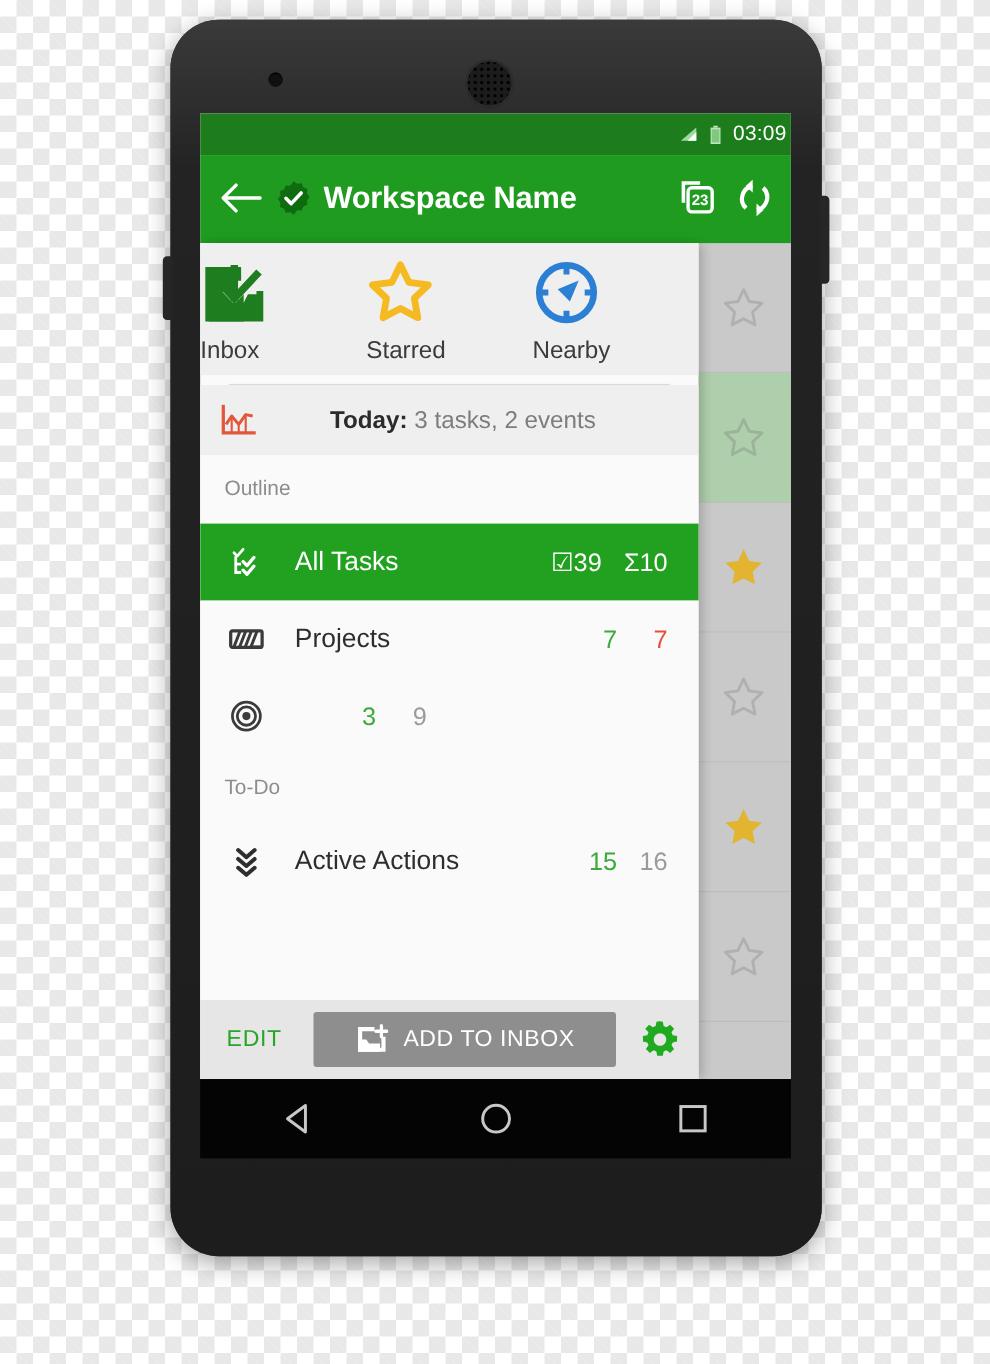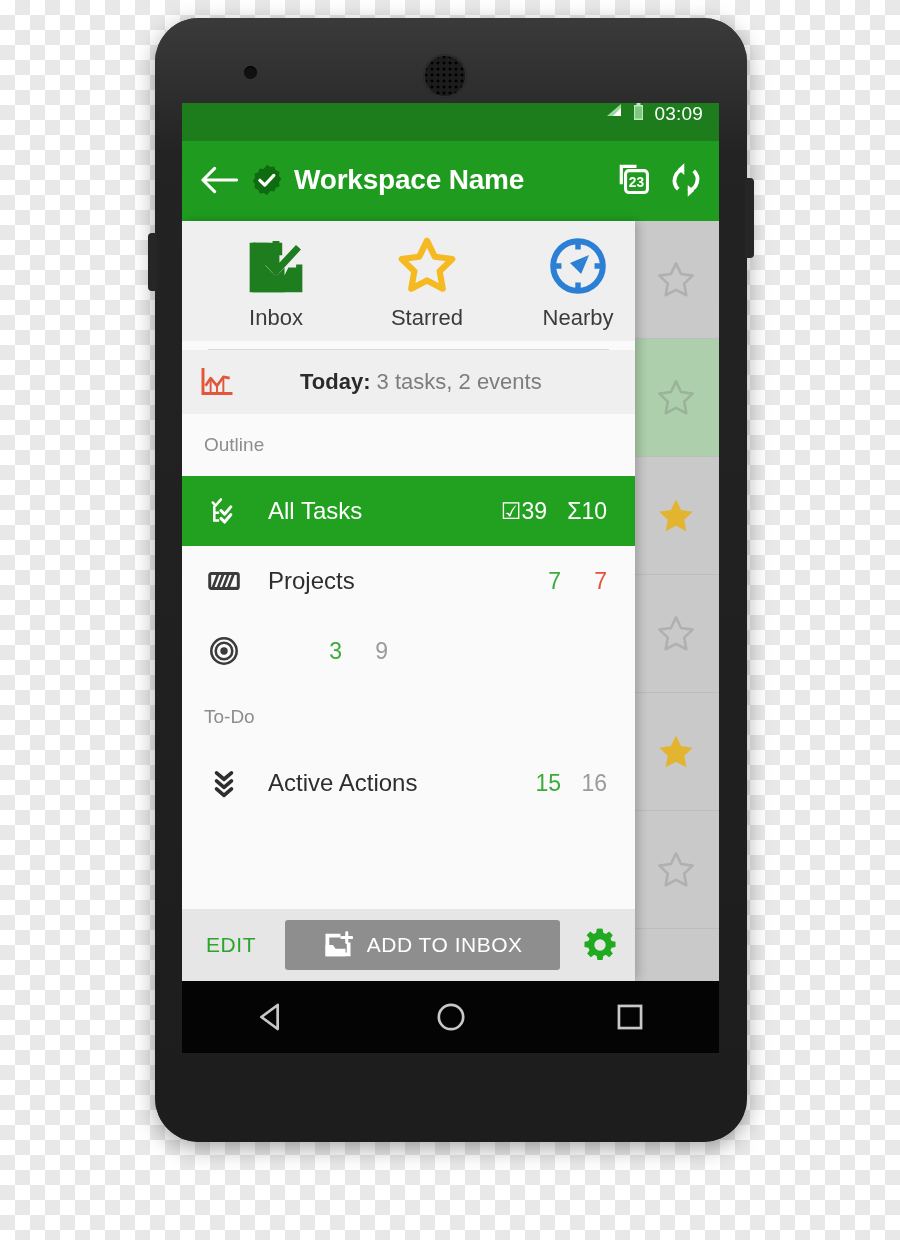--- a/index.html
+++ b/index.html
@@ -69,8 +69,8 @@
   .statusbar{
     position:absolute;left:0;top:0;width:537px;height:38px;
     background:#1d7d1d;
-    display:flex;align-items:flex-start;justify-content:flex-end;
-    padding-right:16px;box-sizing:border-box;
+    display:flex;align-items:center;justify-content:flex-end;
+    padding-right:4px;box-sizing:border-box;
     color:#ffffff;
   }
   .sb-signal{width:18px;height:14px;margin-right:11px;}

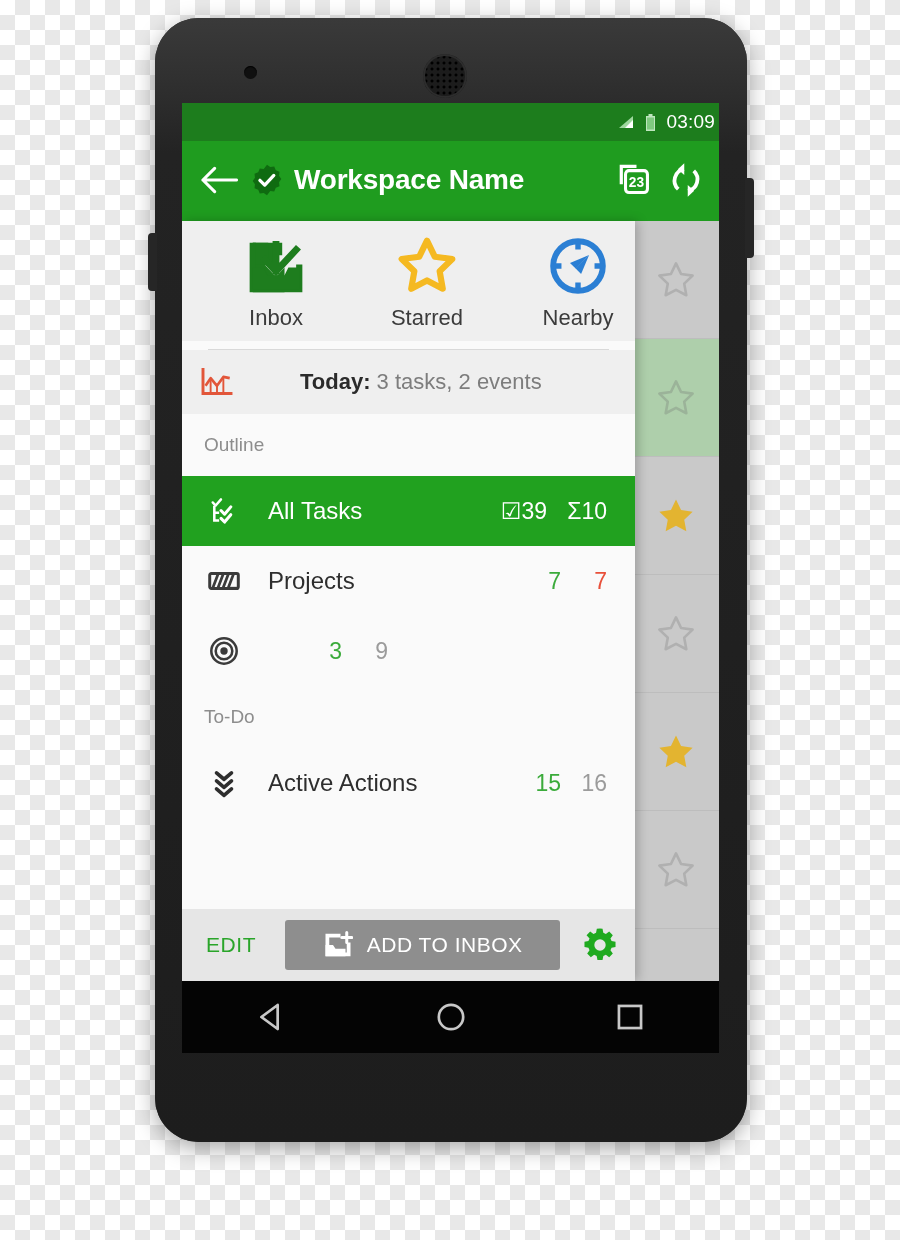--- a/index.html
+++ b/index.html
@@ -123,7 +123,7 @@
     display:flex;background:#efefef;padding:14px 0 10px 0;
   }
   .quick-item{
-    flex:1;display:flex;flex-direction:column;align-items:center;cursor:pointer;padding-left:37px;
+    flex:1;display:flex;flex-direction:column;cursor:pointer;
   }
   .quick-ico{width:62px;height:62px;margin-bottom:8px;}
   .quick-lbl{font-size:22px;color:#3b3b3b;}

